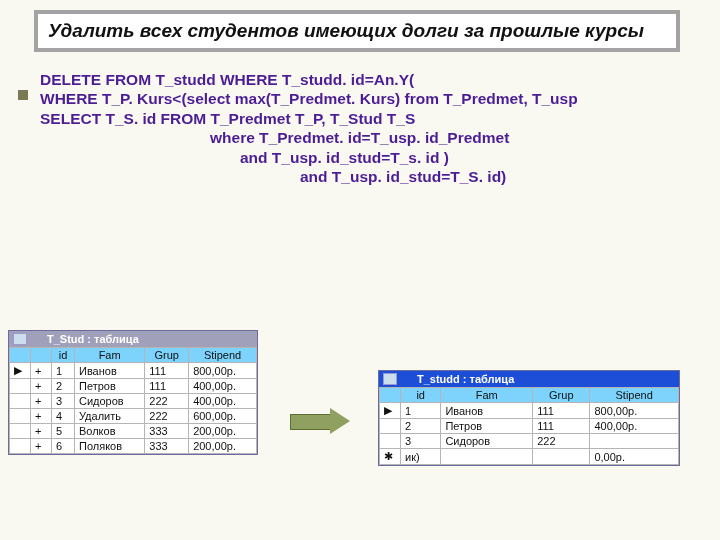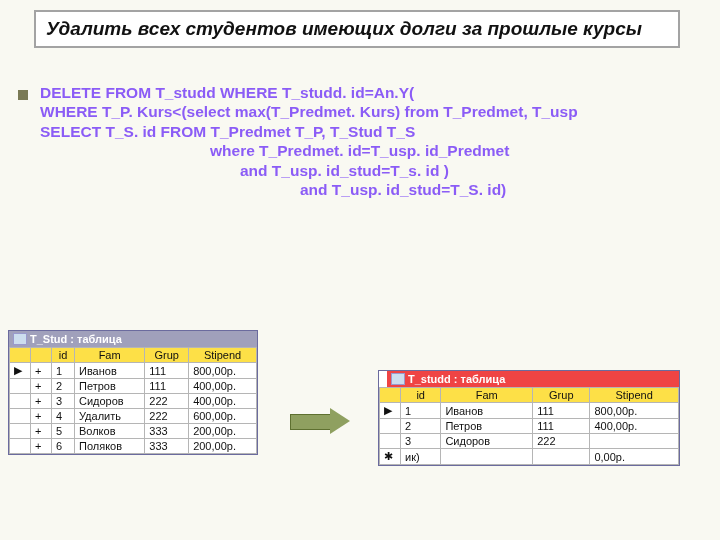--- a/index.html
+++ b/index.html
@@ -31,7 +31,7 @@
     background: #7a7a55;
   }
   .subtitle-box {
-    border: 2px solid #a3a3a3;
+    border: 4px solid #a3a3a3;
     padding: 6px 10px;
     margin-left: -6px;
     background: #fff;

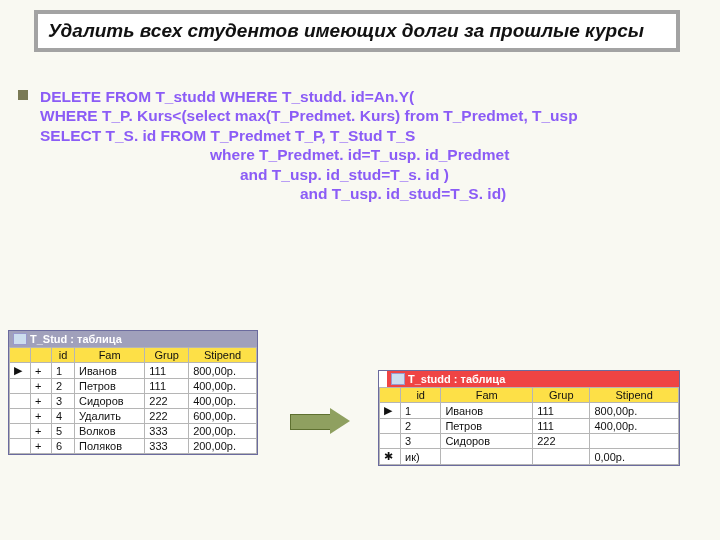--- a/index.html
+++ b/index.html
@@ -43,12 +43,12 @@
     color: #111;
   }
   .code {
-    margin-top: 35px;
+    margin-top: 18px;
     font-family: Arial, sans-serif;
     font-size: 15.5px;
     font-weight: bold;
     line-height: 1.25;
-    color: #8b5cf6;
+    color: #4c1d95;
   }
   .code .ind1 { padding-left: 170px; }
   .code .ind2 { padding-left: 200px; }

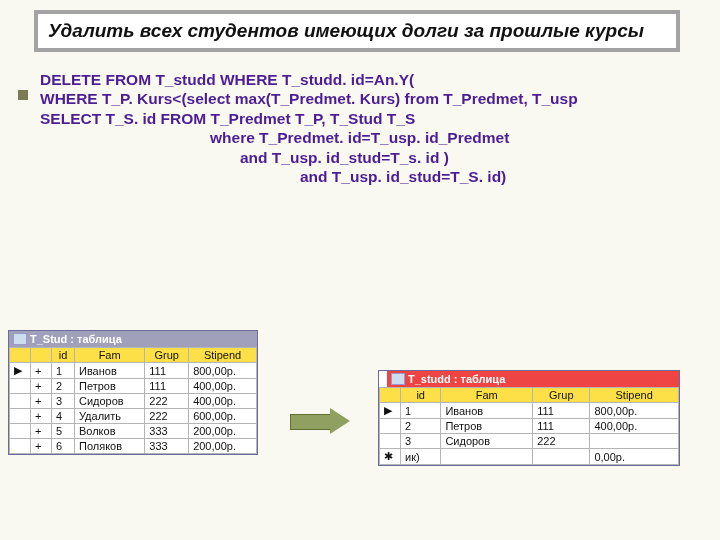--- a/index.html
+++ b/index.html
@@ -81,7 +81,7 @@
     font-weight: bold;
     display: flex;
     align-items: center;
-    gap: 3px;
+    gap: 20px;
     font-size: 11px;
   }
   .tbl-title .ic {

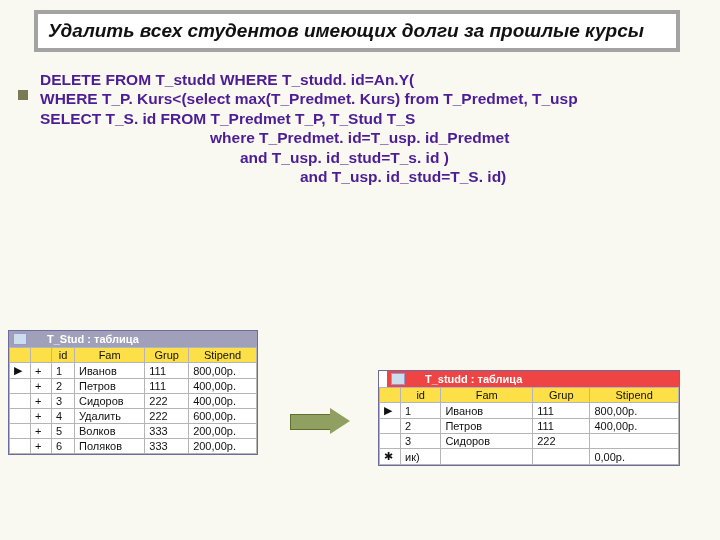--- a/index.html
+++ b/index.html
@@ -101,7 +101,7 @@
     white-space: nowrap;
   }
   table.db th {
-    background: #fde047;
+    background: #7dd3fc;
     font-weight: normal;
     text-align: center;
   }

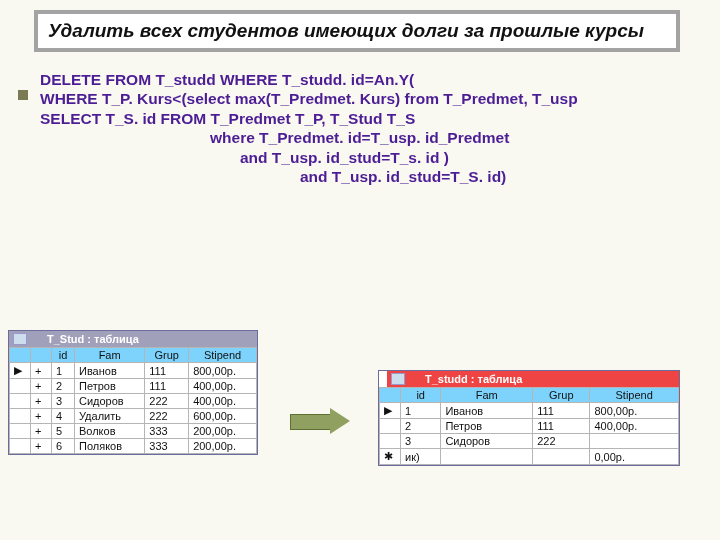--- a/index.html
+++ b/index.html
@@ -115,7 +115,7 @@
   .win-left { left: 8px; top: 330px; width: 248px; }
   .win-left .tbl-title { background:#a0a0bb; }
   .win-right { left: 378px; top: 370px; width: 300px; }
-  .win-right .tbl-title { background:#ef4444;margin-left:8px; }
+  .win-right .tbl-title { background:#1d4ed8; }
 
   .arrow {
     position: absolute;

